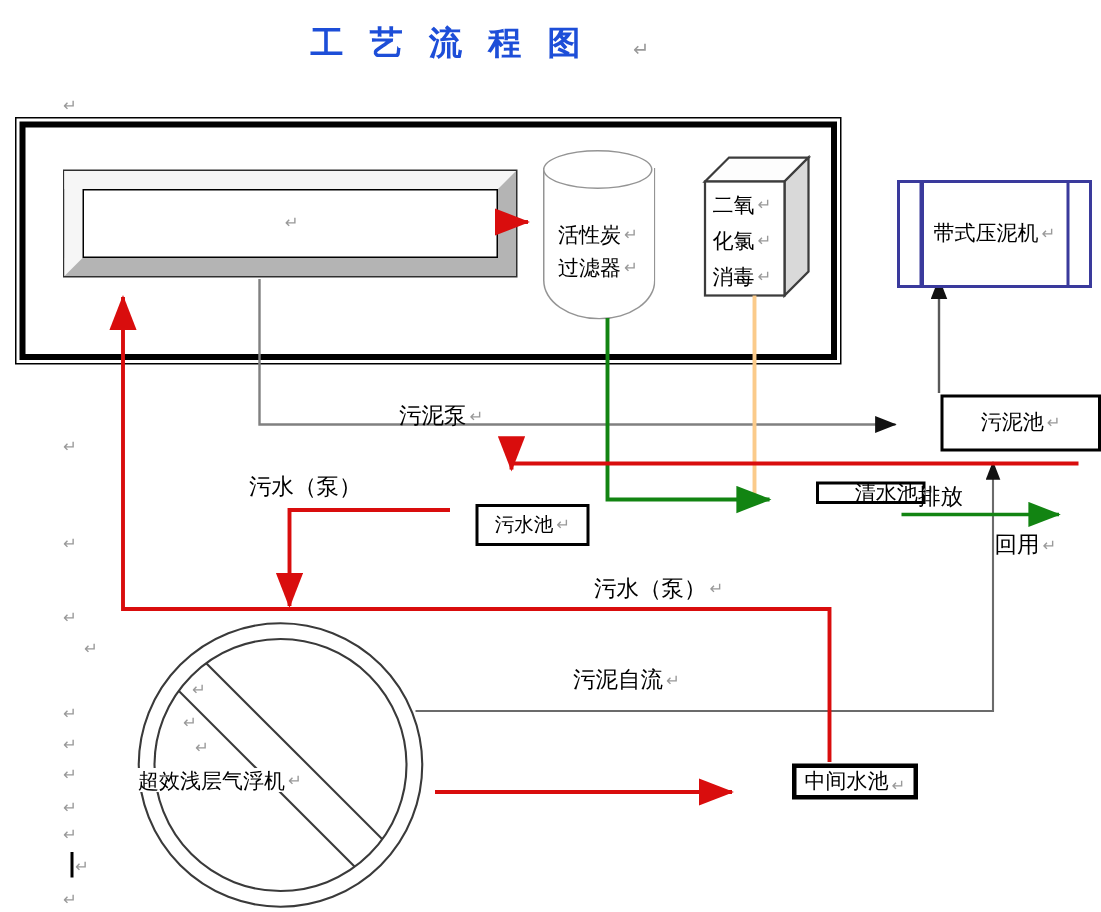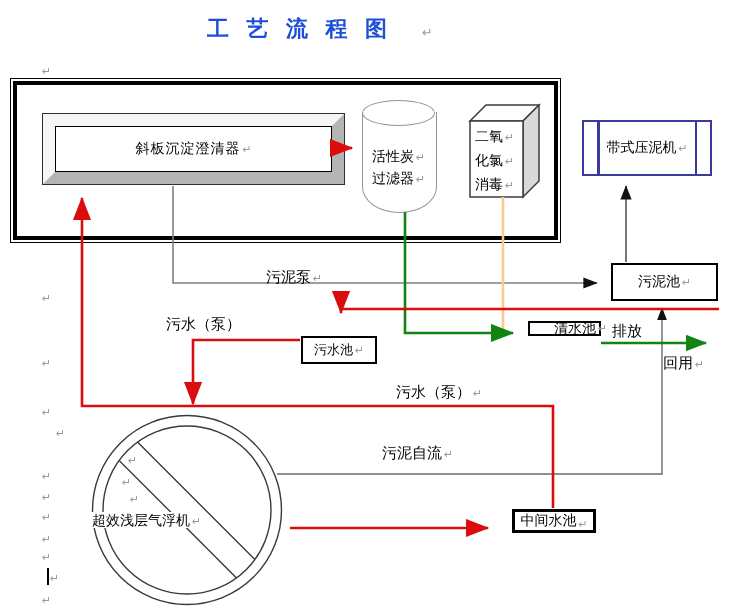--- a/index.html
+++ b/index.html
@@ -84,7 +84,6 @@
   <div class="abs bevel-outer">
     <div class="bevel-band"></div>
     <div class="bevel-inner">
-      <span class="lbl">斜板沉淀澄清器</span>
         <span class="pm">↵</span>
     </div>
   </div>

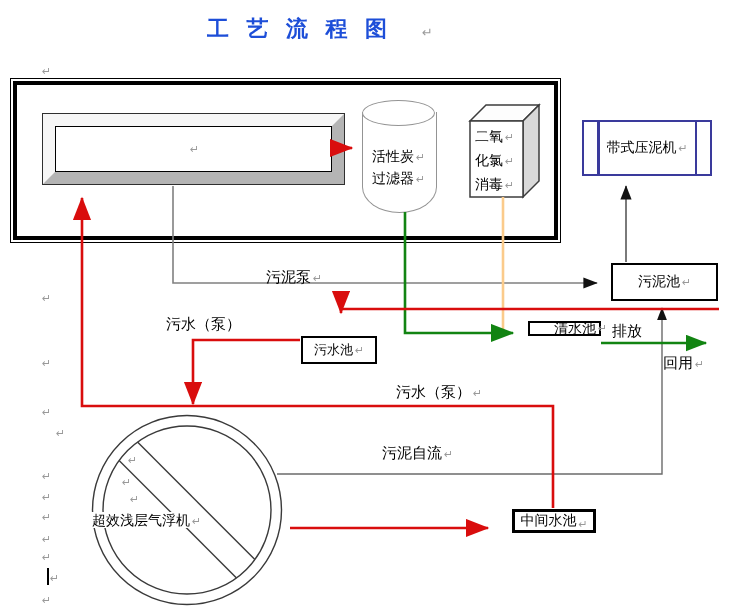--- a/index.html
+++ b/index.html
@@ -53,7 +53,7 @@
   .box-middle{left:512px;top:509px;width:84px;height:24px;border-width:3px;align-items:flex-end;}
 
   
-  .press{left:582px;top:120px;width:130px;height:56px;border:2.5px solid var(--blue);
+  .press{left:598px;top:120px;width:130px;height:72px;border:2.5px solid var(--blue);
     background:#fff;box-sizing:border-box;}
   .press-line{position:absolute;top:0;bottom:0;width:2.5px;background:var(--blue);}
   .press-label{position:absolute;left:16px;right:16px;top:0;bottom:0;

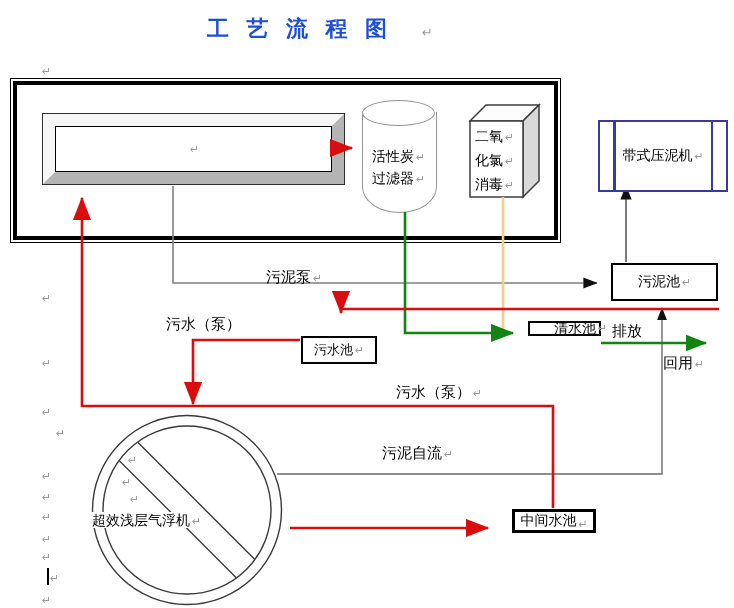--- a/index.html
+++ b/index.html
@@ -46,7 +46,7 @@
 
   
   .box{background:#fff;border:2.5px solid #000;display:flex;align-items:center;justify-content:center;
-    box-sizing:border-box;font-size:14px;color:#000;white-space:nowrap;}
+    box-sizing:border-box;font-size:14px;color:#000;white-space:nowrap;margin-left:16px;}
   .box-sludge{left:611px;top:263px;width:107px;height:38px;}
   .box-sewage{left:301px;top:336px;width:76px;height:28px;font-size:13px;}
   .box-clean{left:528px;top:321px;width:73px;height:15px;padding-left:32px;}

